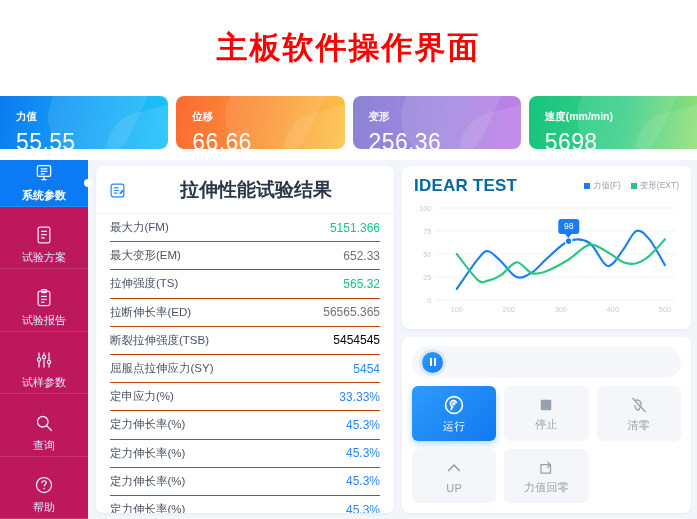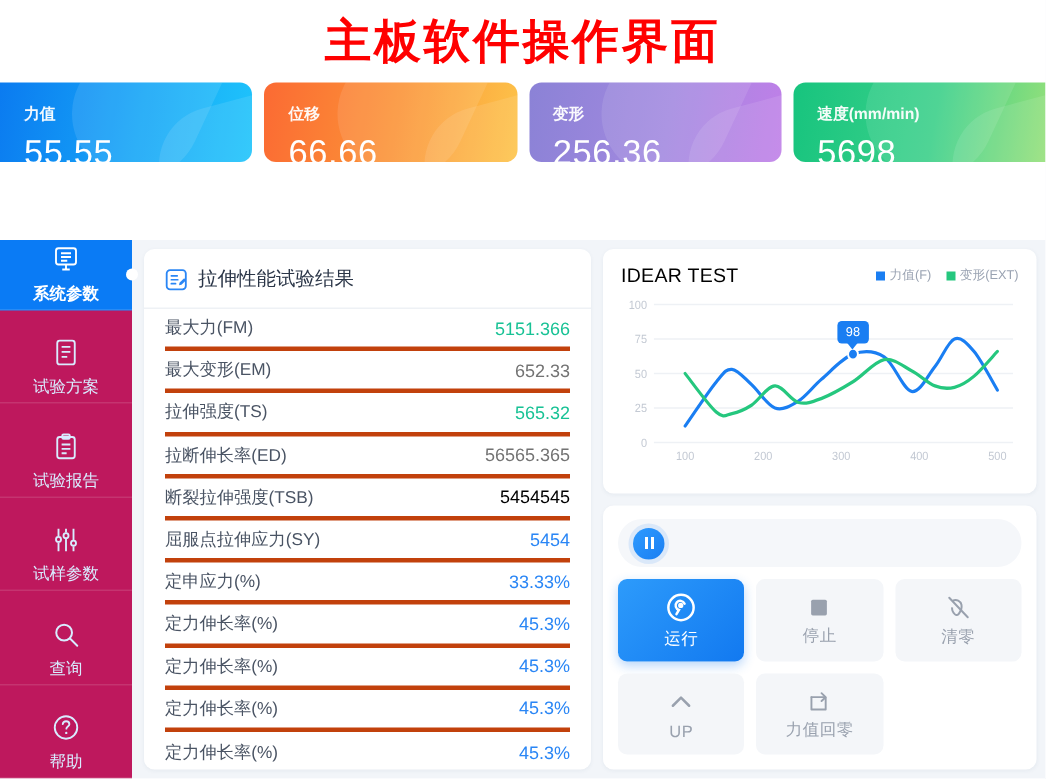--- a/index.html
+++ b/index.html
@@ -13,7 +13,7 @@
 
   
   .title-bar {
-    height: 55px;
+    height: 96px;
     display: flex; align-items: center; justify-content: center;
     background: #ffffff;
   }

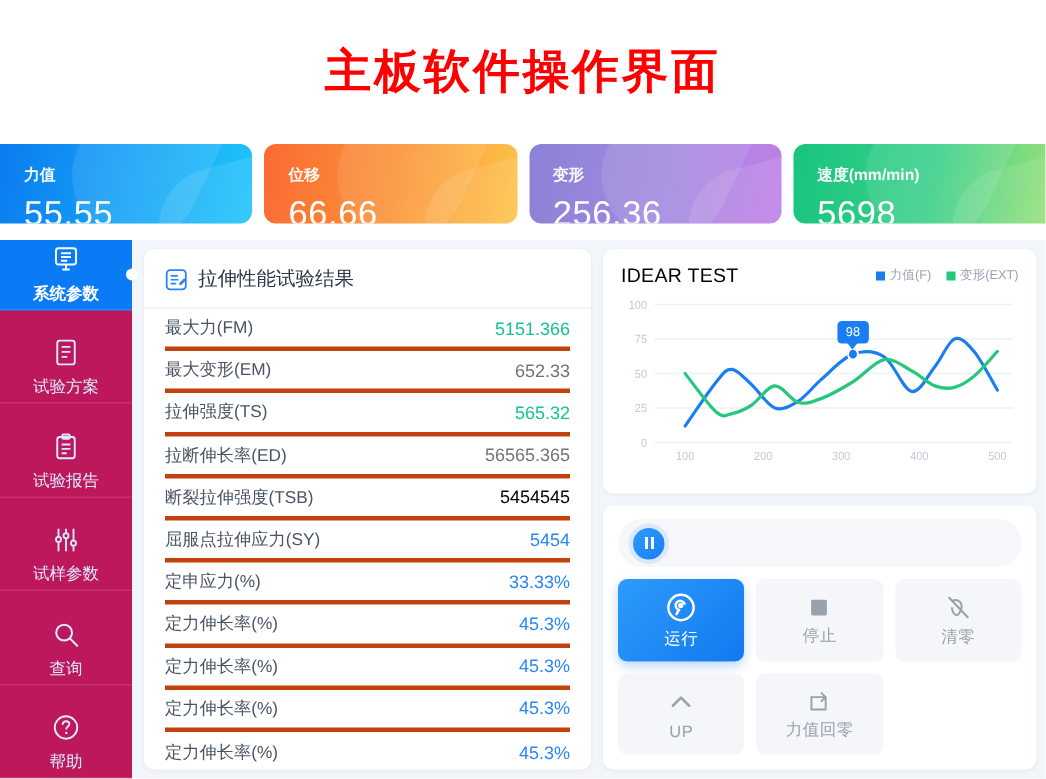--- a/index.html
+++ b/index.html
@@ -127,7 +127,7 @@
     padding: 11px 14px 10px 14px;
     border-bottom: 1px solid #eef1f5;
   }
-  .results-head .htitle { font-size: 13px; font-weight: 400; color: #2b3648; }
+  .results-head .htitle { font-size: 19px; font-weight: 700; color: #2b3648; margin-left: 48px; }
   .doc-icon svg { width: 15px; height: 15px; display: block; }
   .res-list { flex: 1 1 auto; padding: 0 14px; }
   .res-row {

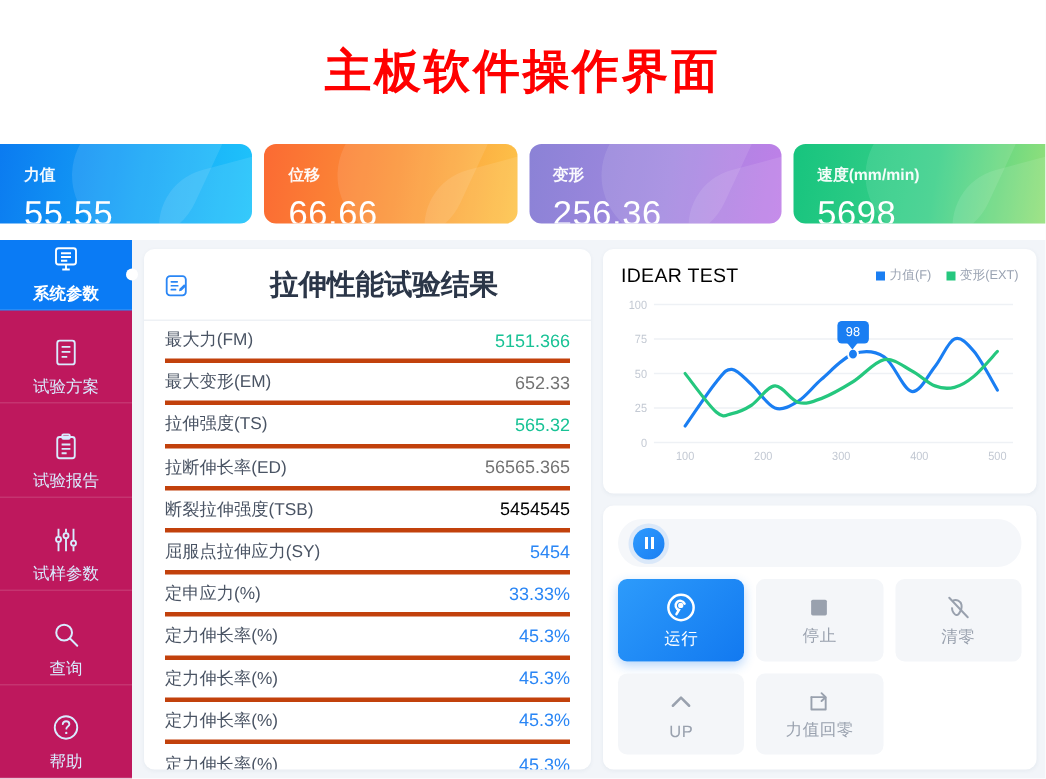--- a/index.html
+++ b/index.html
@@ -147,7 +147,7 @@
   
   .chart-panel { height: 163px; flex: 0 0 163px; padding: 10px 12px 4px 12px; position: relative; }
   .chart-head { display: flex; align-items: center; justify-content: space-between; }
-  .chart-title { font-size: 13px; color: #000000; font-weight: 400; letter-spacing: .2px; }
+  .chart-title { font-size: 17px; color: #0369a1; font-weight: 700; letter-spacing: .2px; }
   .legend { display: flex; align-items: center; gap: 10px; }
   .legend-item { display: flex; align-items: center; gap: 3px; font-size: 8.5px; color: #9aa3b2; }
   .legend-dot { width: 6px; height: 6px; display: inline-block; }

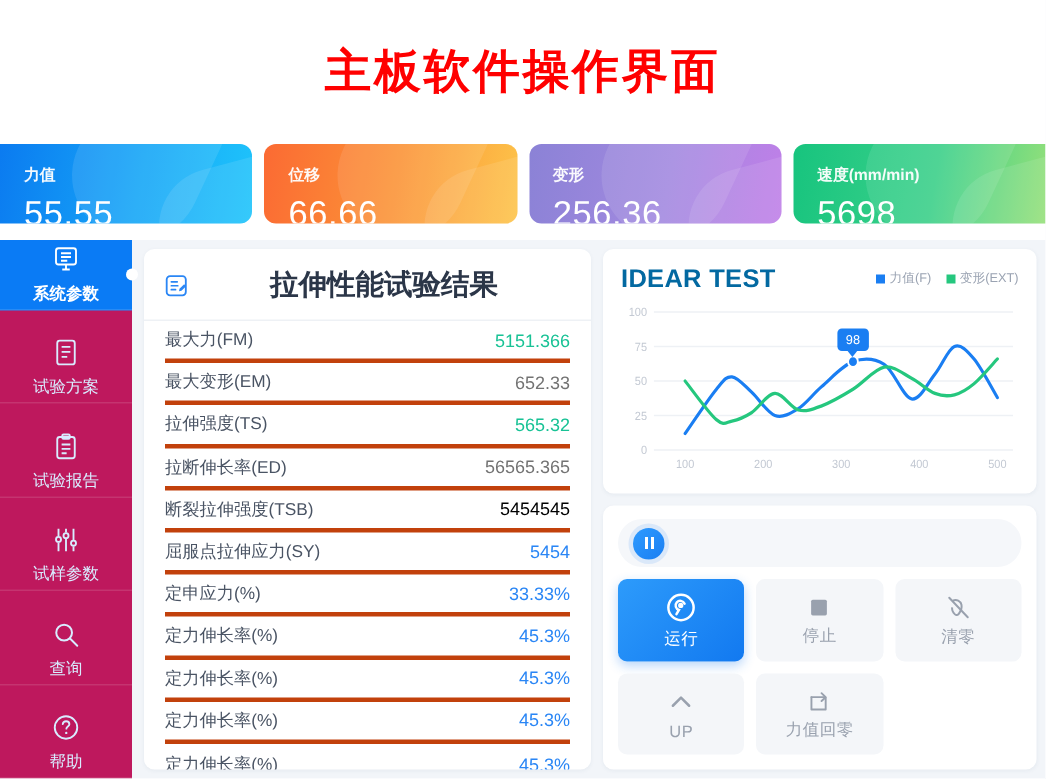--- a/index.html
+++ b/index.html
@@ -133,7 +133,7 @@
   .res-row {
     display: flex; align-items: center; justify-content: space-between;
     height: 28.2px;
-    border-bottom: 3px solid #c2410c;
+    border-bottom: 1px solid #c2410c;
     font-size: 11.5px;
   }
   .res-row:last-child { border-bottom: none; }

